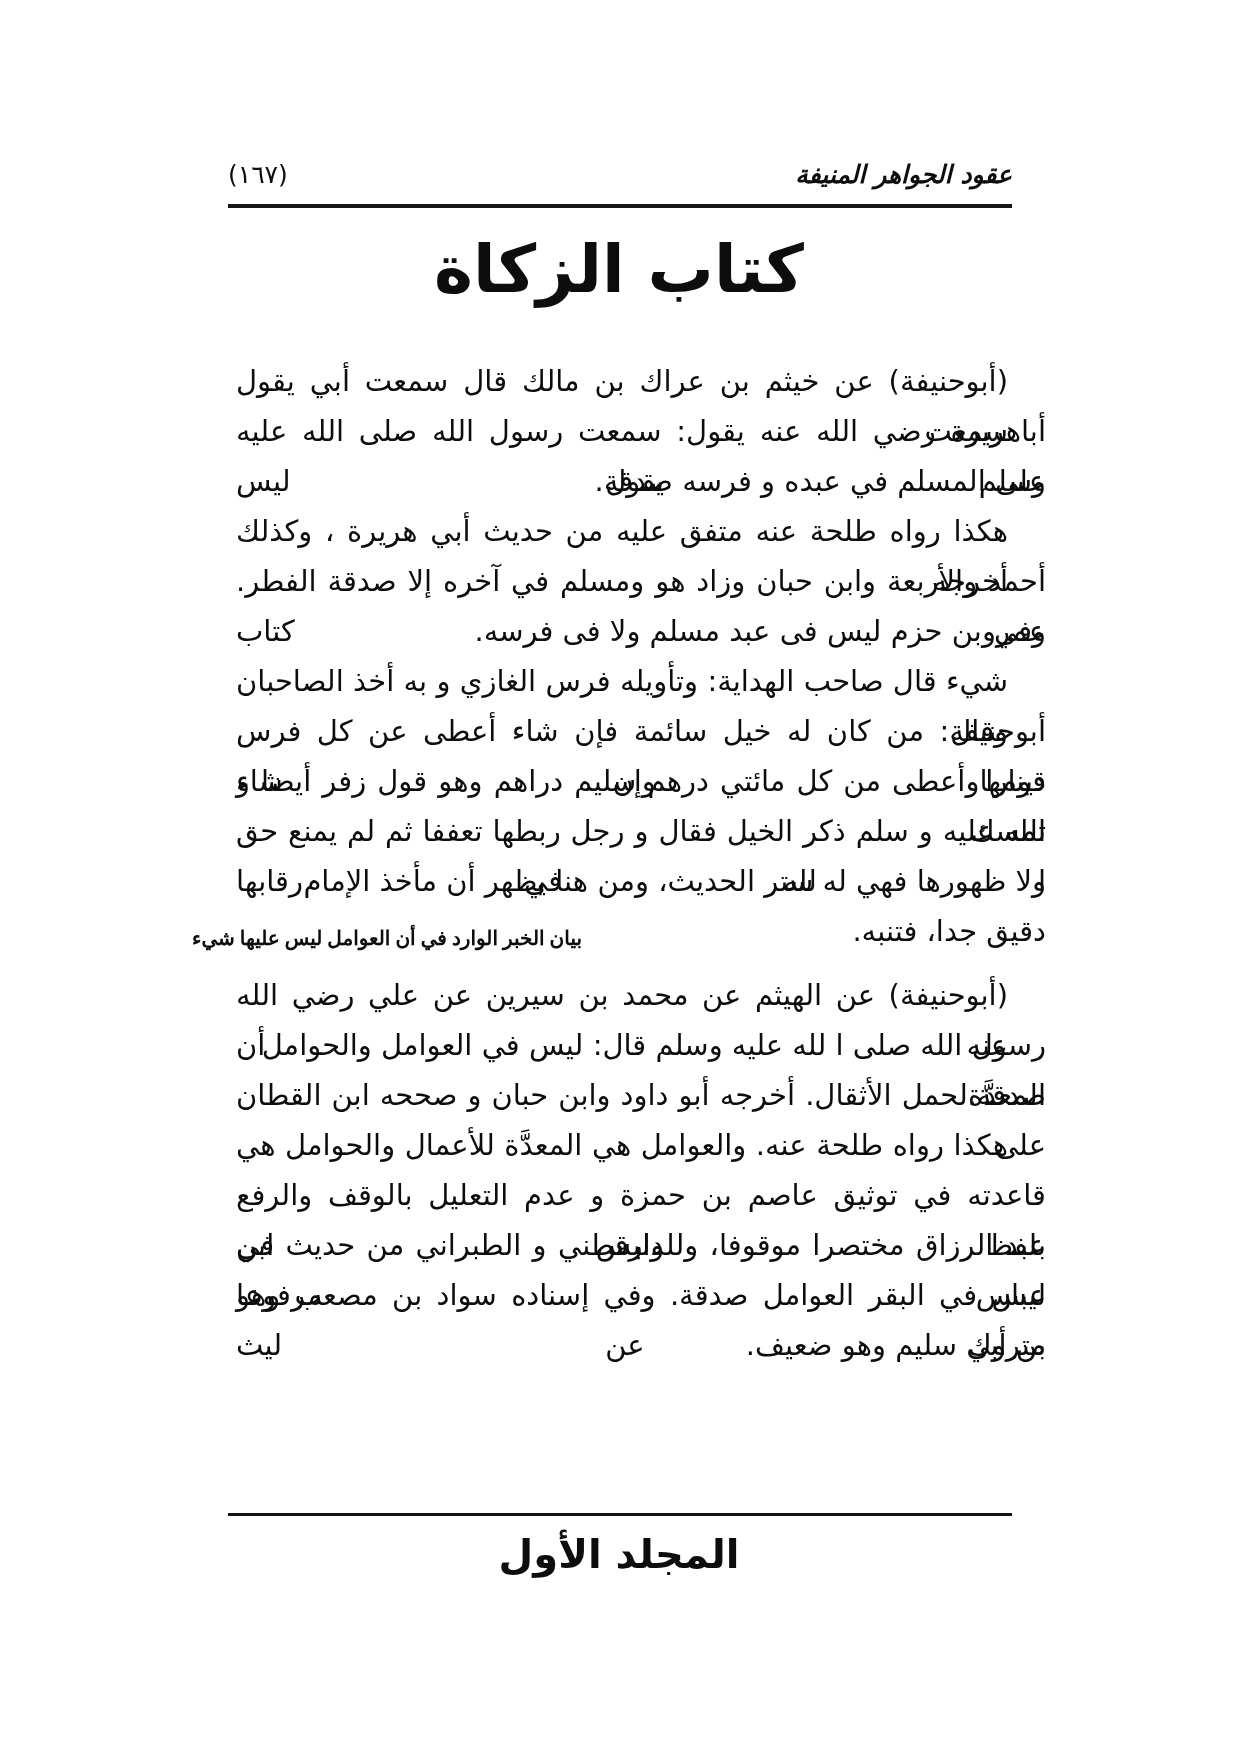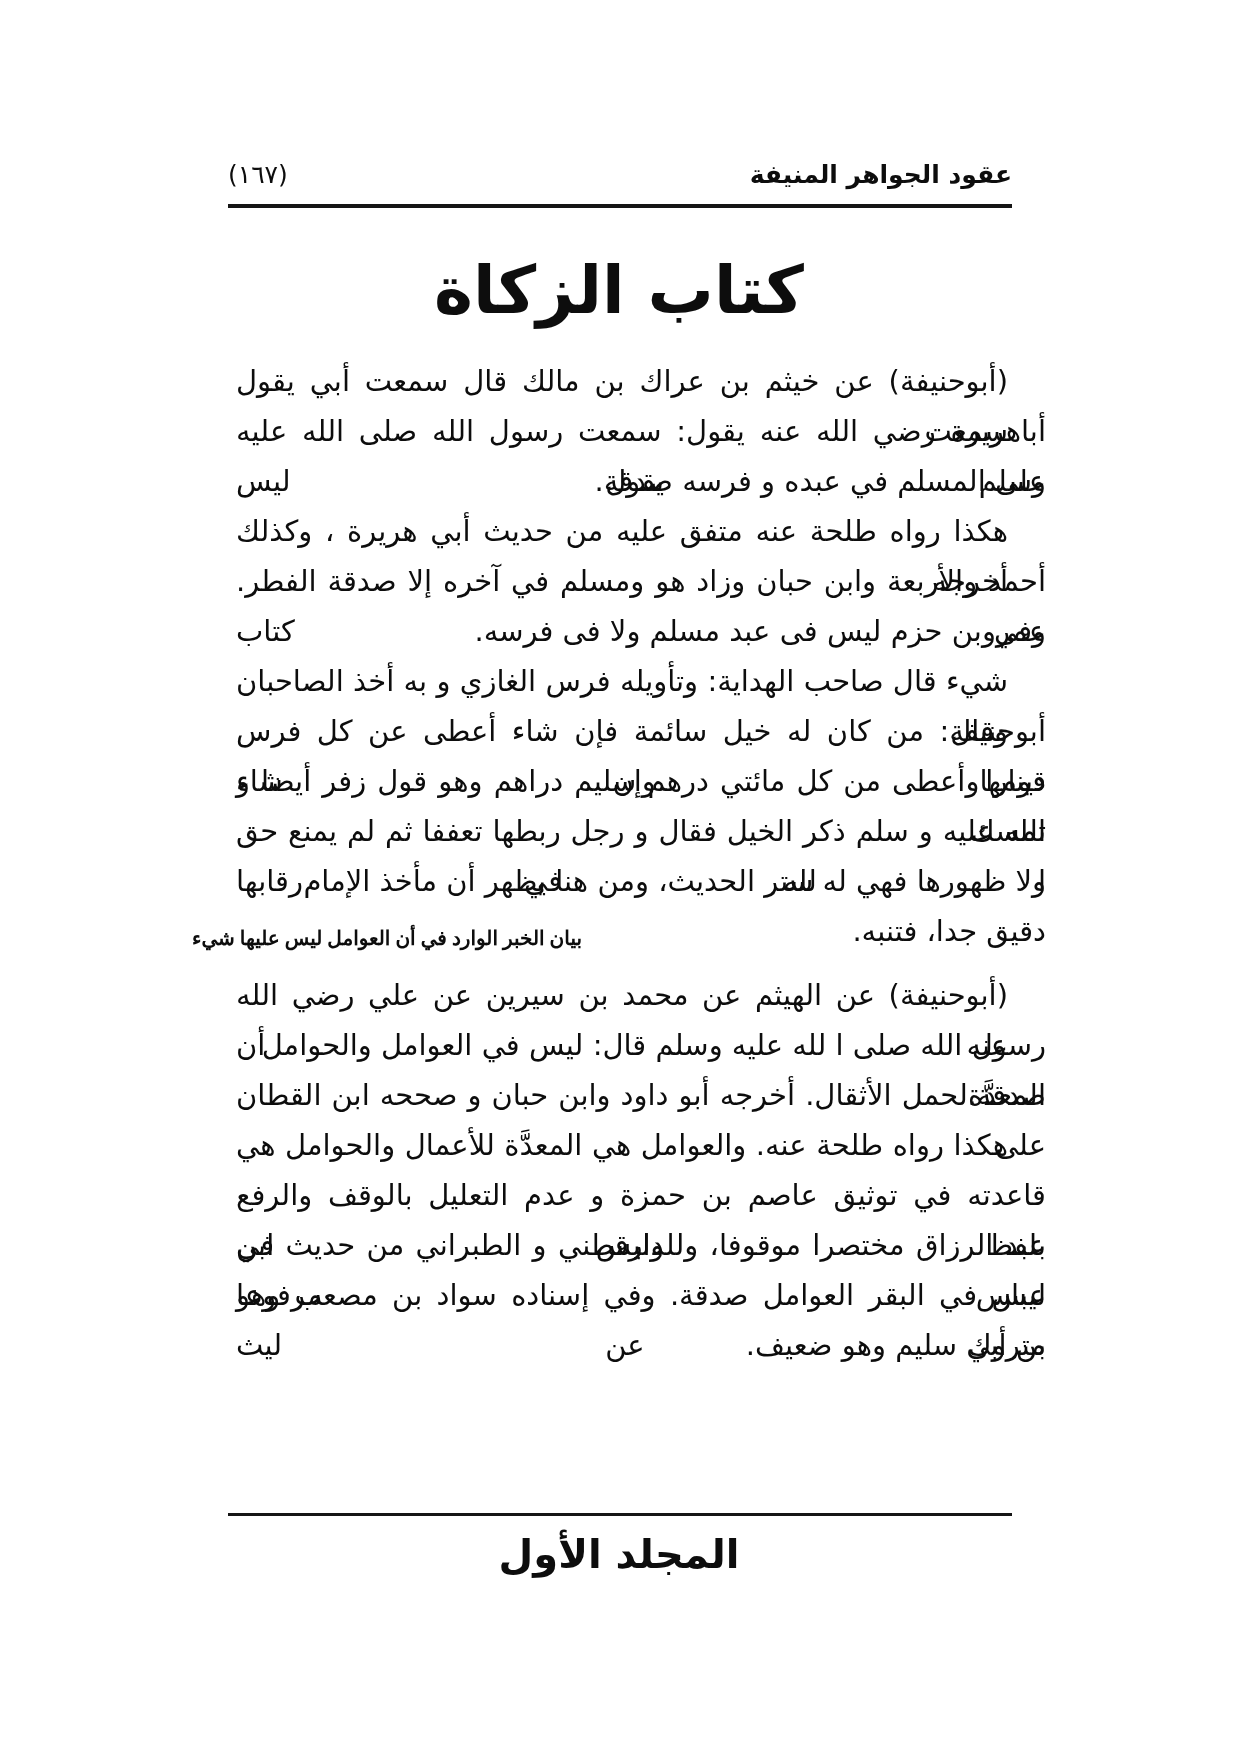--- a/index.html
+++ b/index.html
@@ -33,6 +33,7 @@
     font-weight: bold;
     letter-spacing: 0;
     white-space: nowrap;
+    font-style: italic;
   }
   .page-number {
     font-size: 25px;

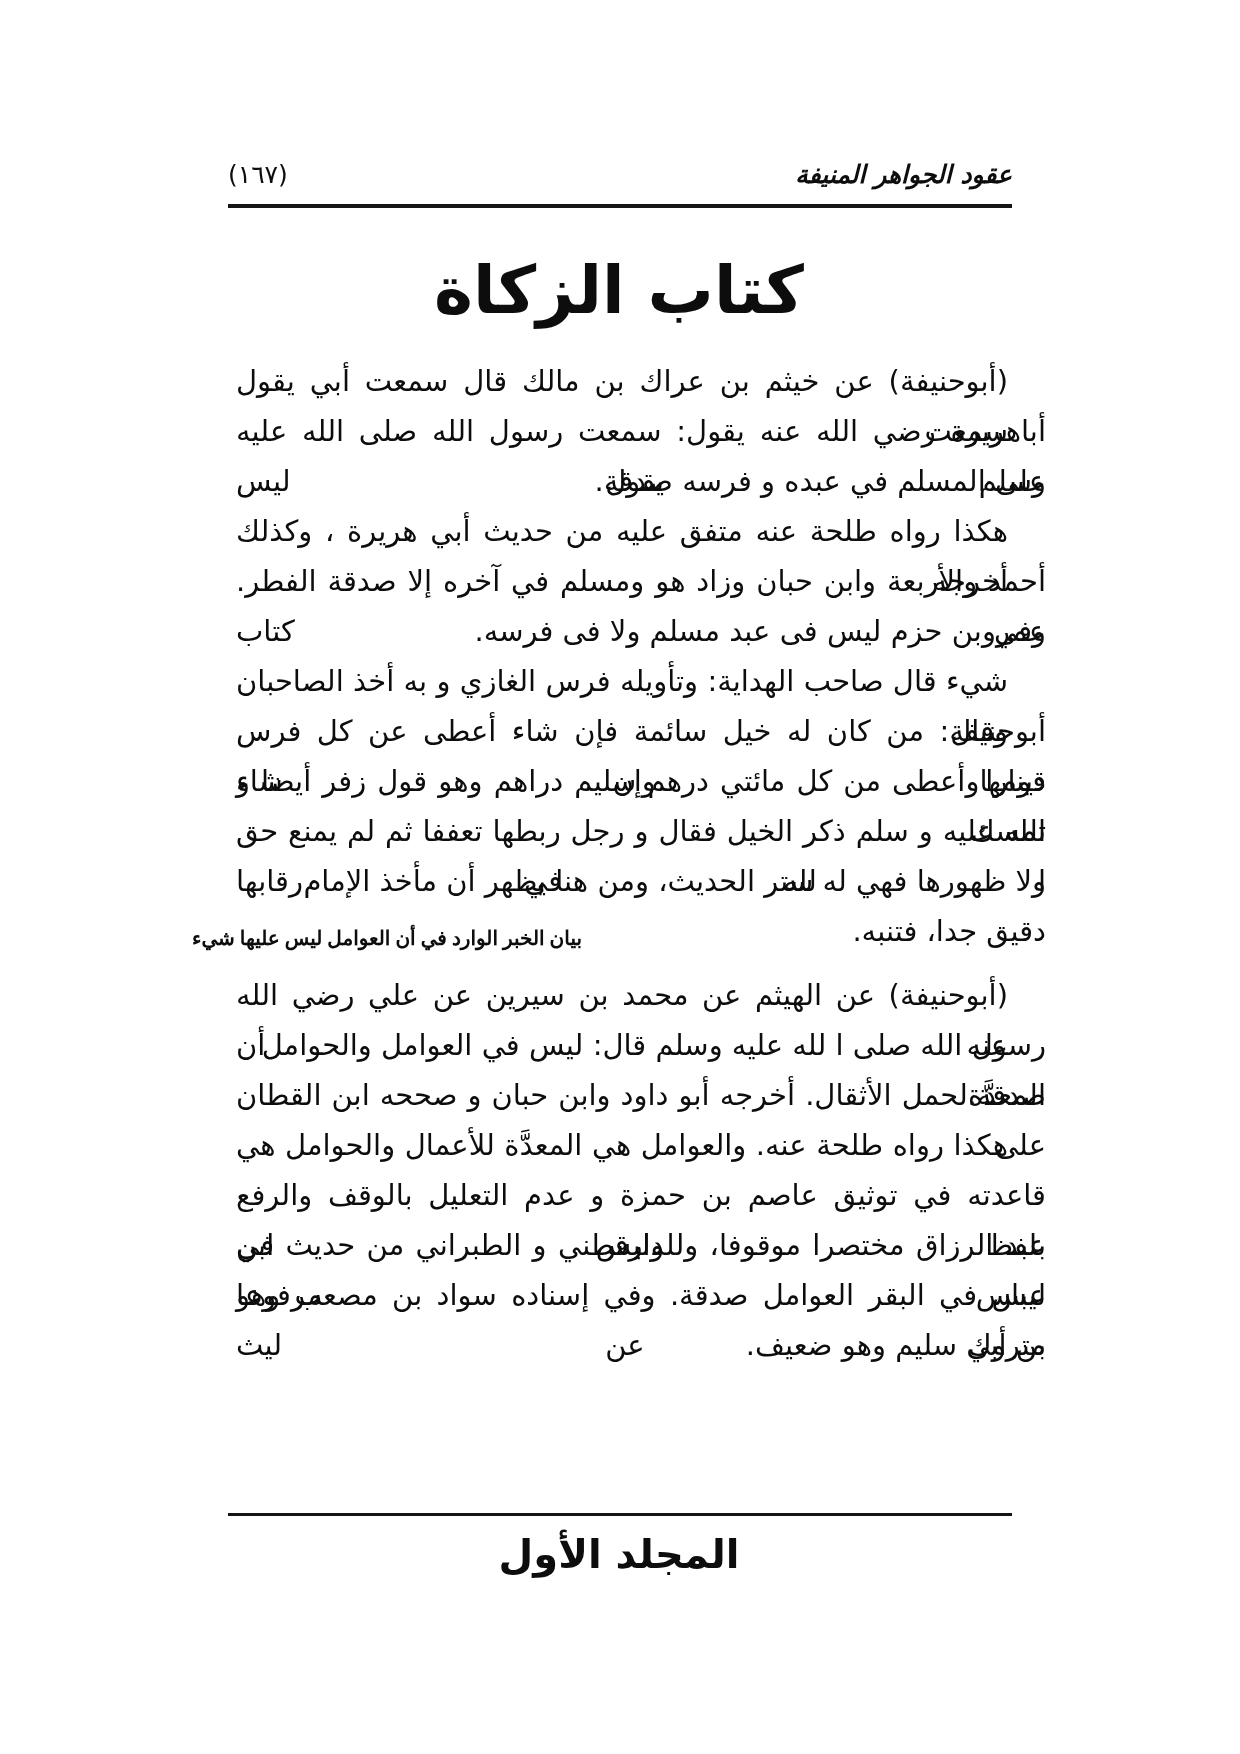--- a/index.html
+++ b/index.html
@@ -53,7 +53,7 @@
   
   .chapter-title {
     position: absolute;
-    top: 245px;
+    top: 224px;
     right: 194px;
     width: 854px;
     text-align: center;

